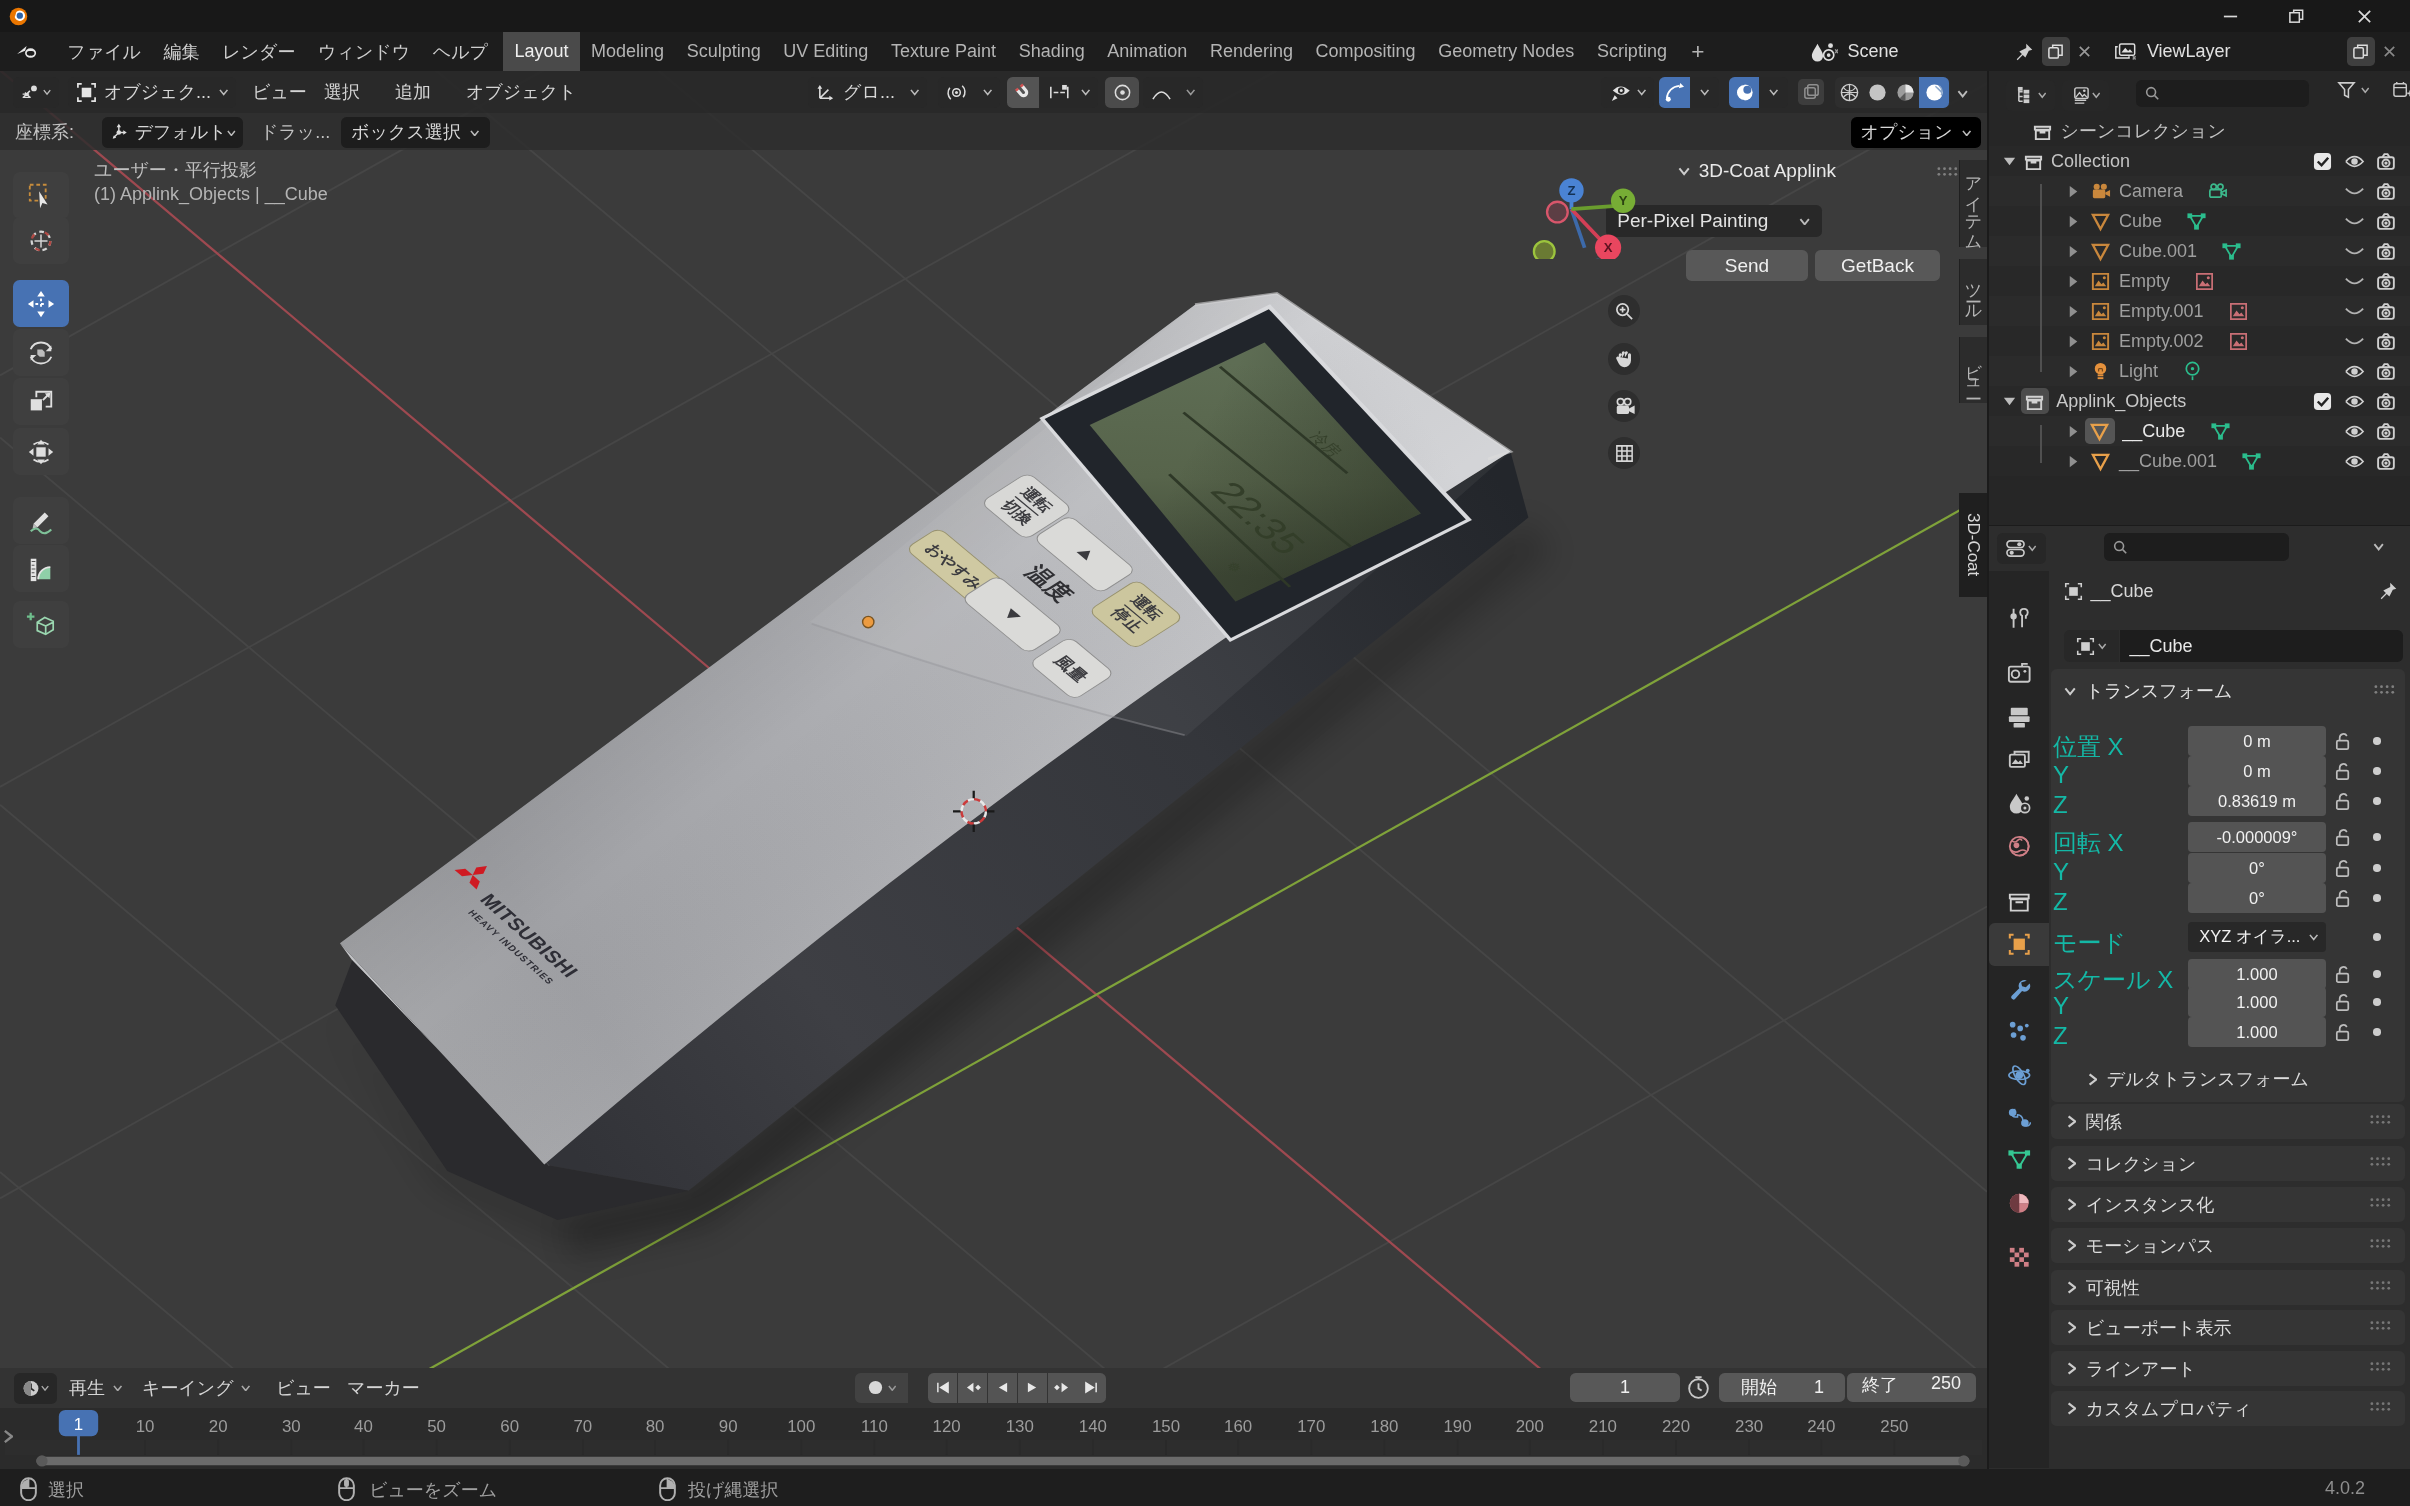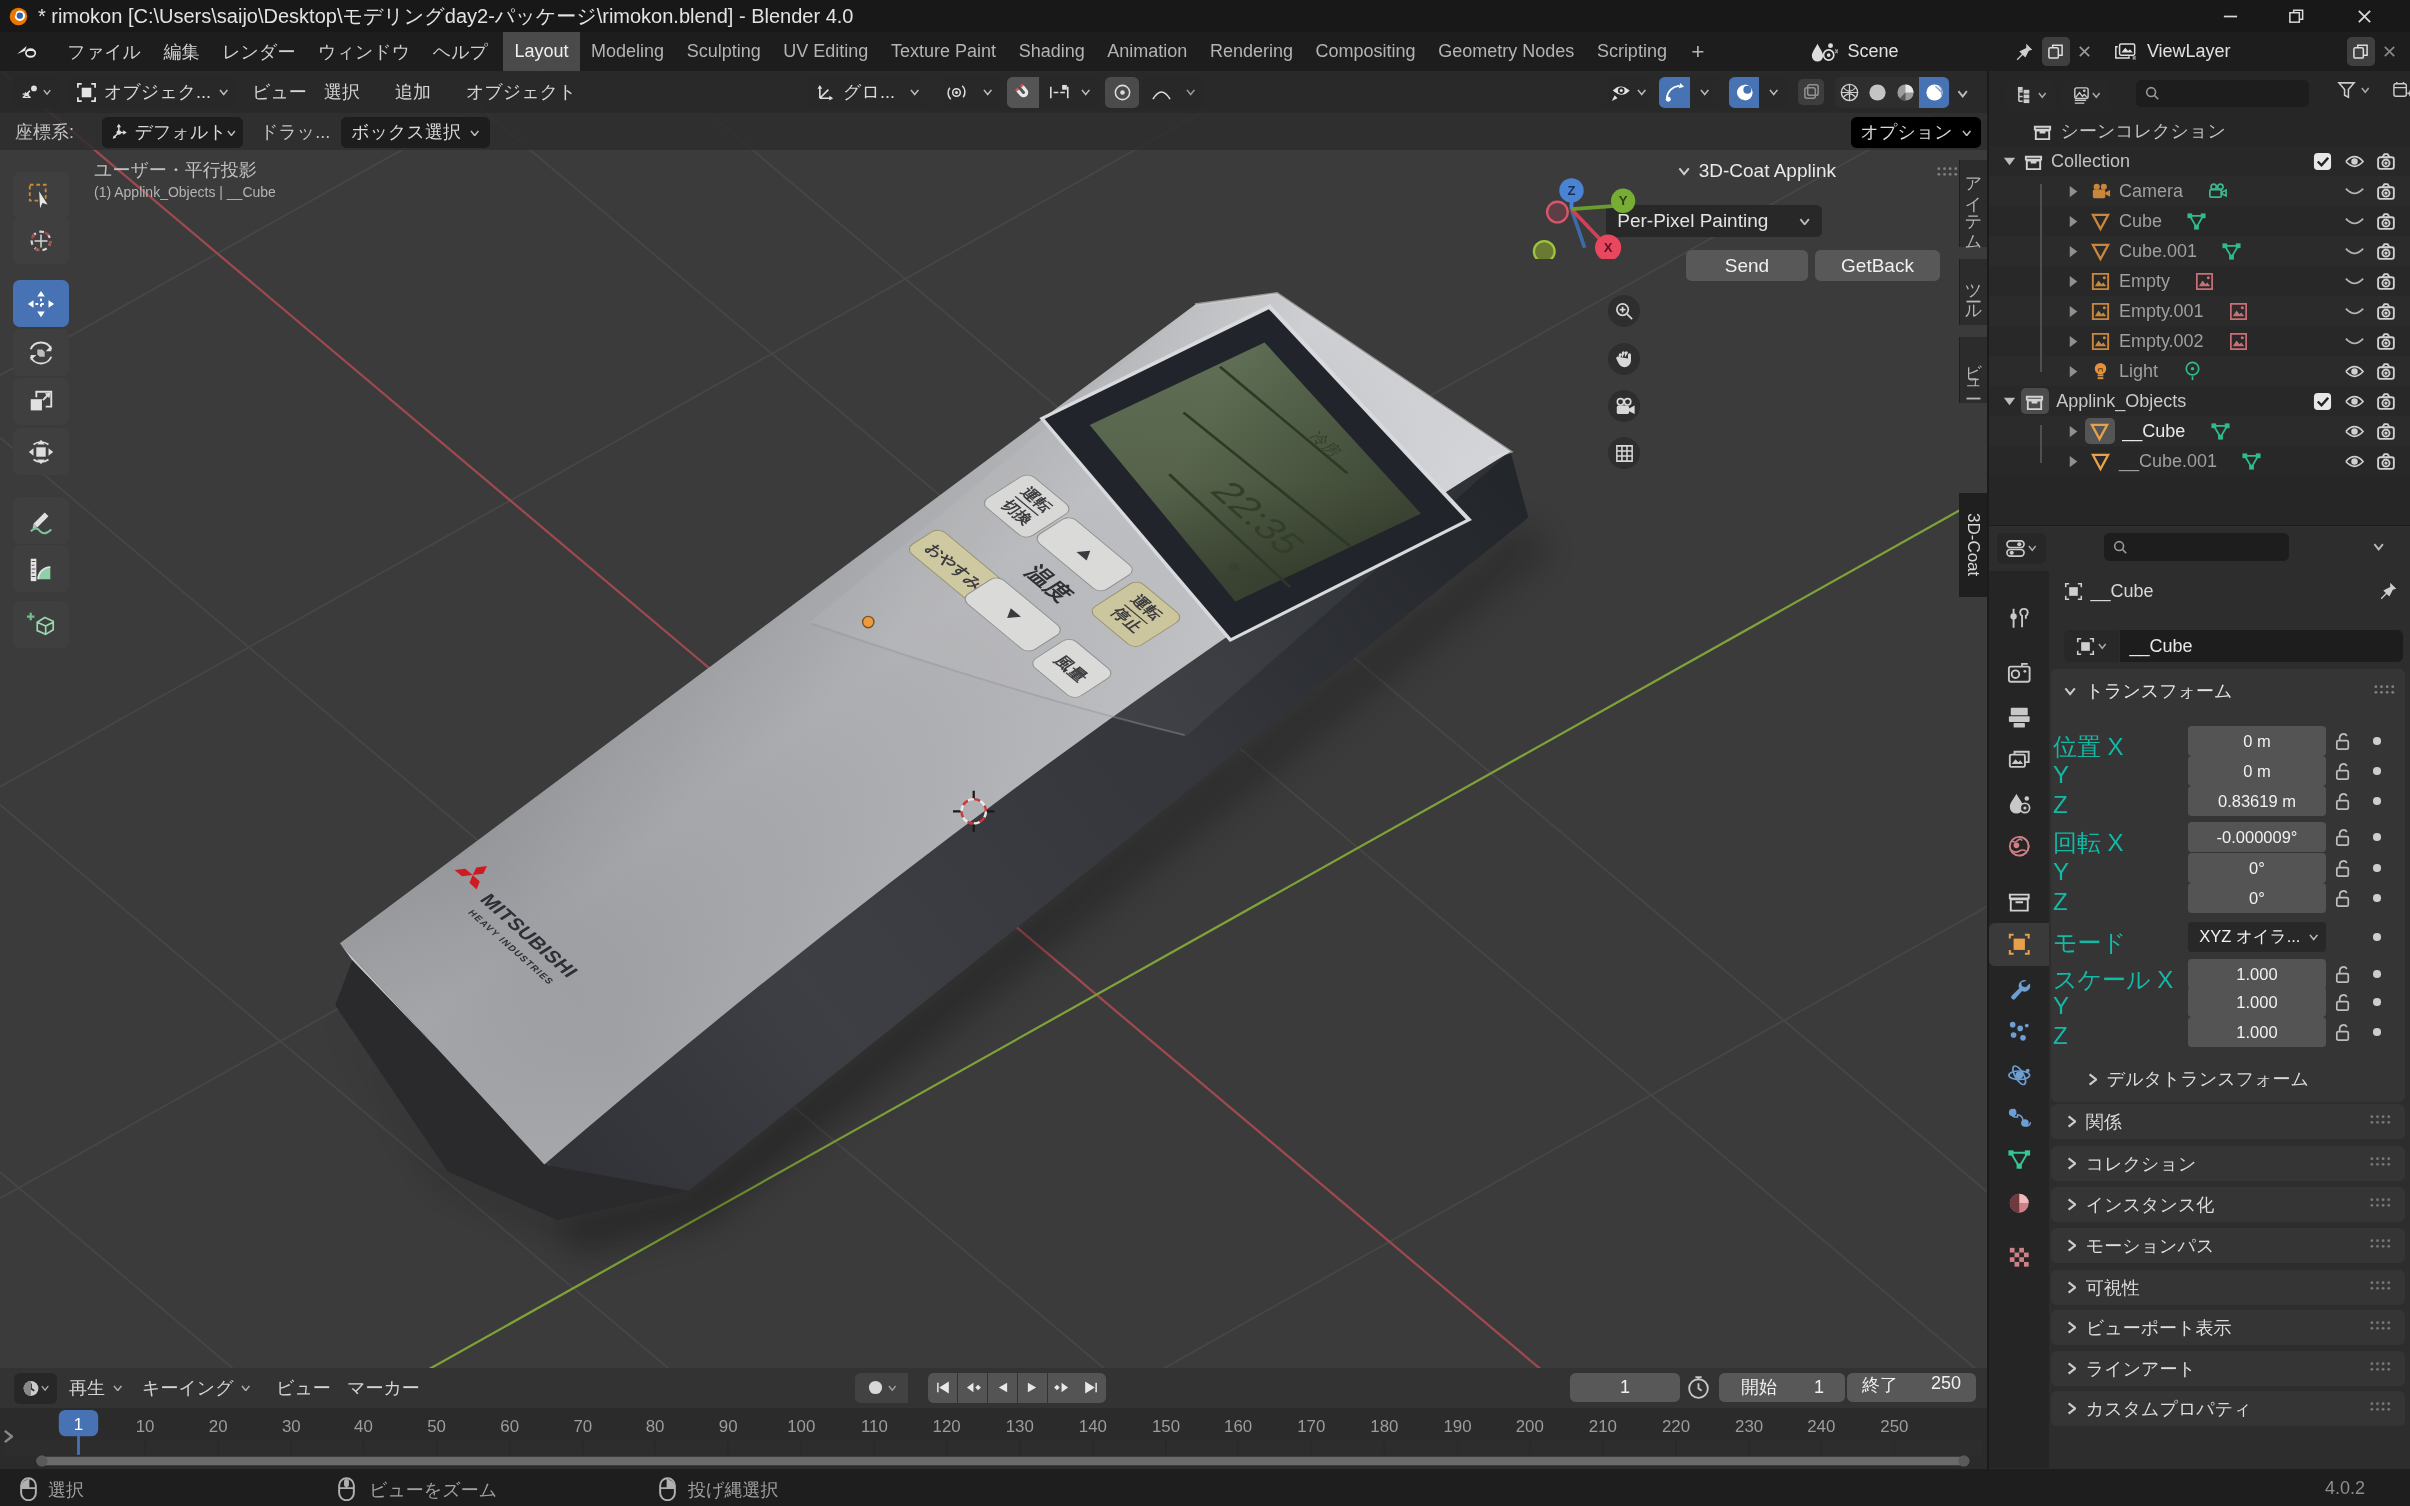--- a/index.html
+++ b/index.html
@@ -131,7 +131,6 @@
         <circle cx="13.5" cy="11" r="3.6" fill="#2d63a8"></circle>
         <path d="M2 13 L10 5 L8 12 Z" fill="#ea7600"></path>
       </svg>
-    <span>* rimokon [C:\Users\saijo\Desktop\モデリングday2-パッケージ\rimokon.blend] - Blender 4.0</span>
   </div>
 
   <svg class="abs" style="left:2222px;top:7.5px" width="17" height="17" viewBox="0 0 18 18">

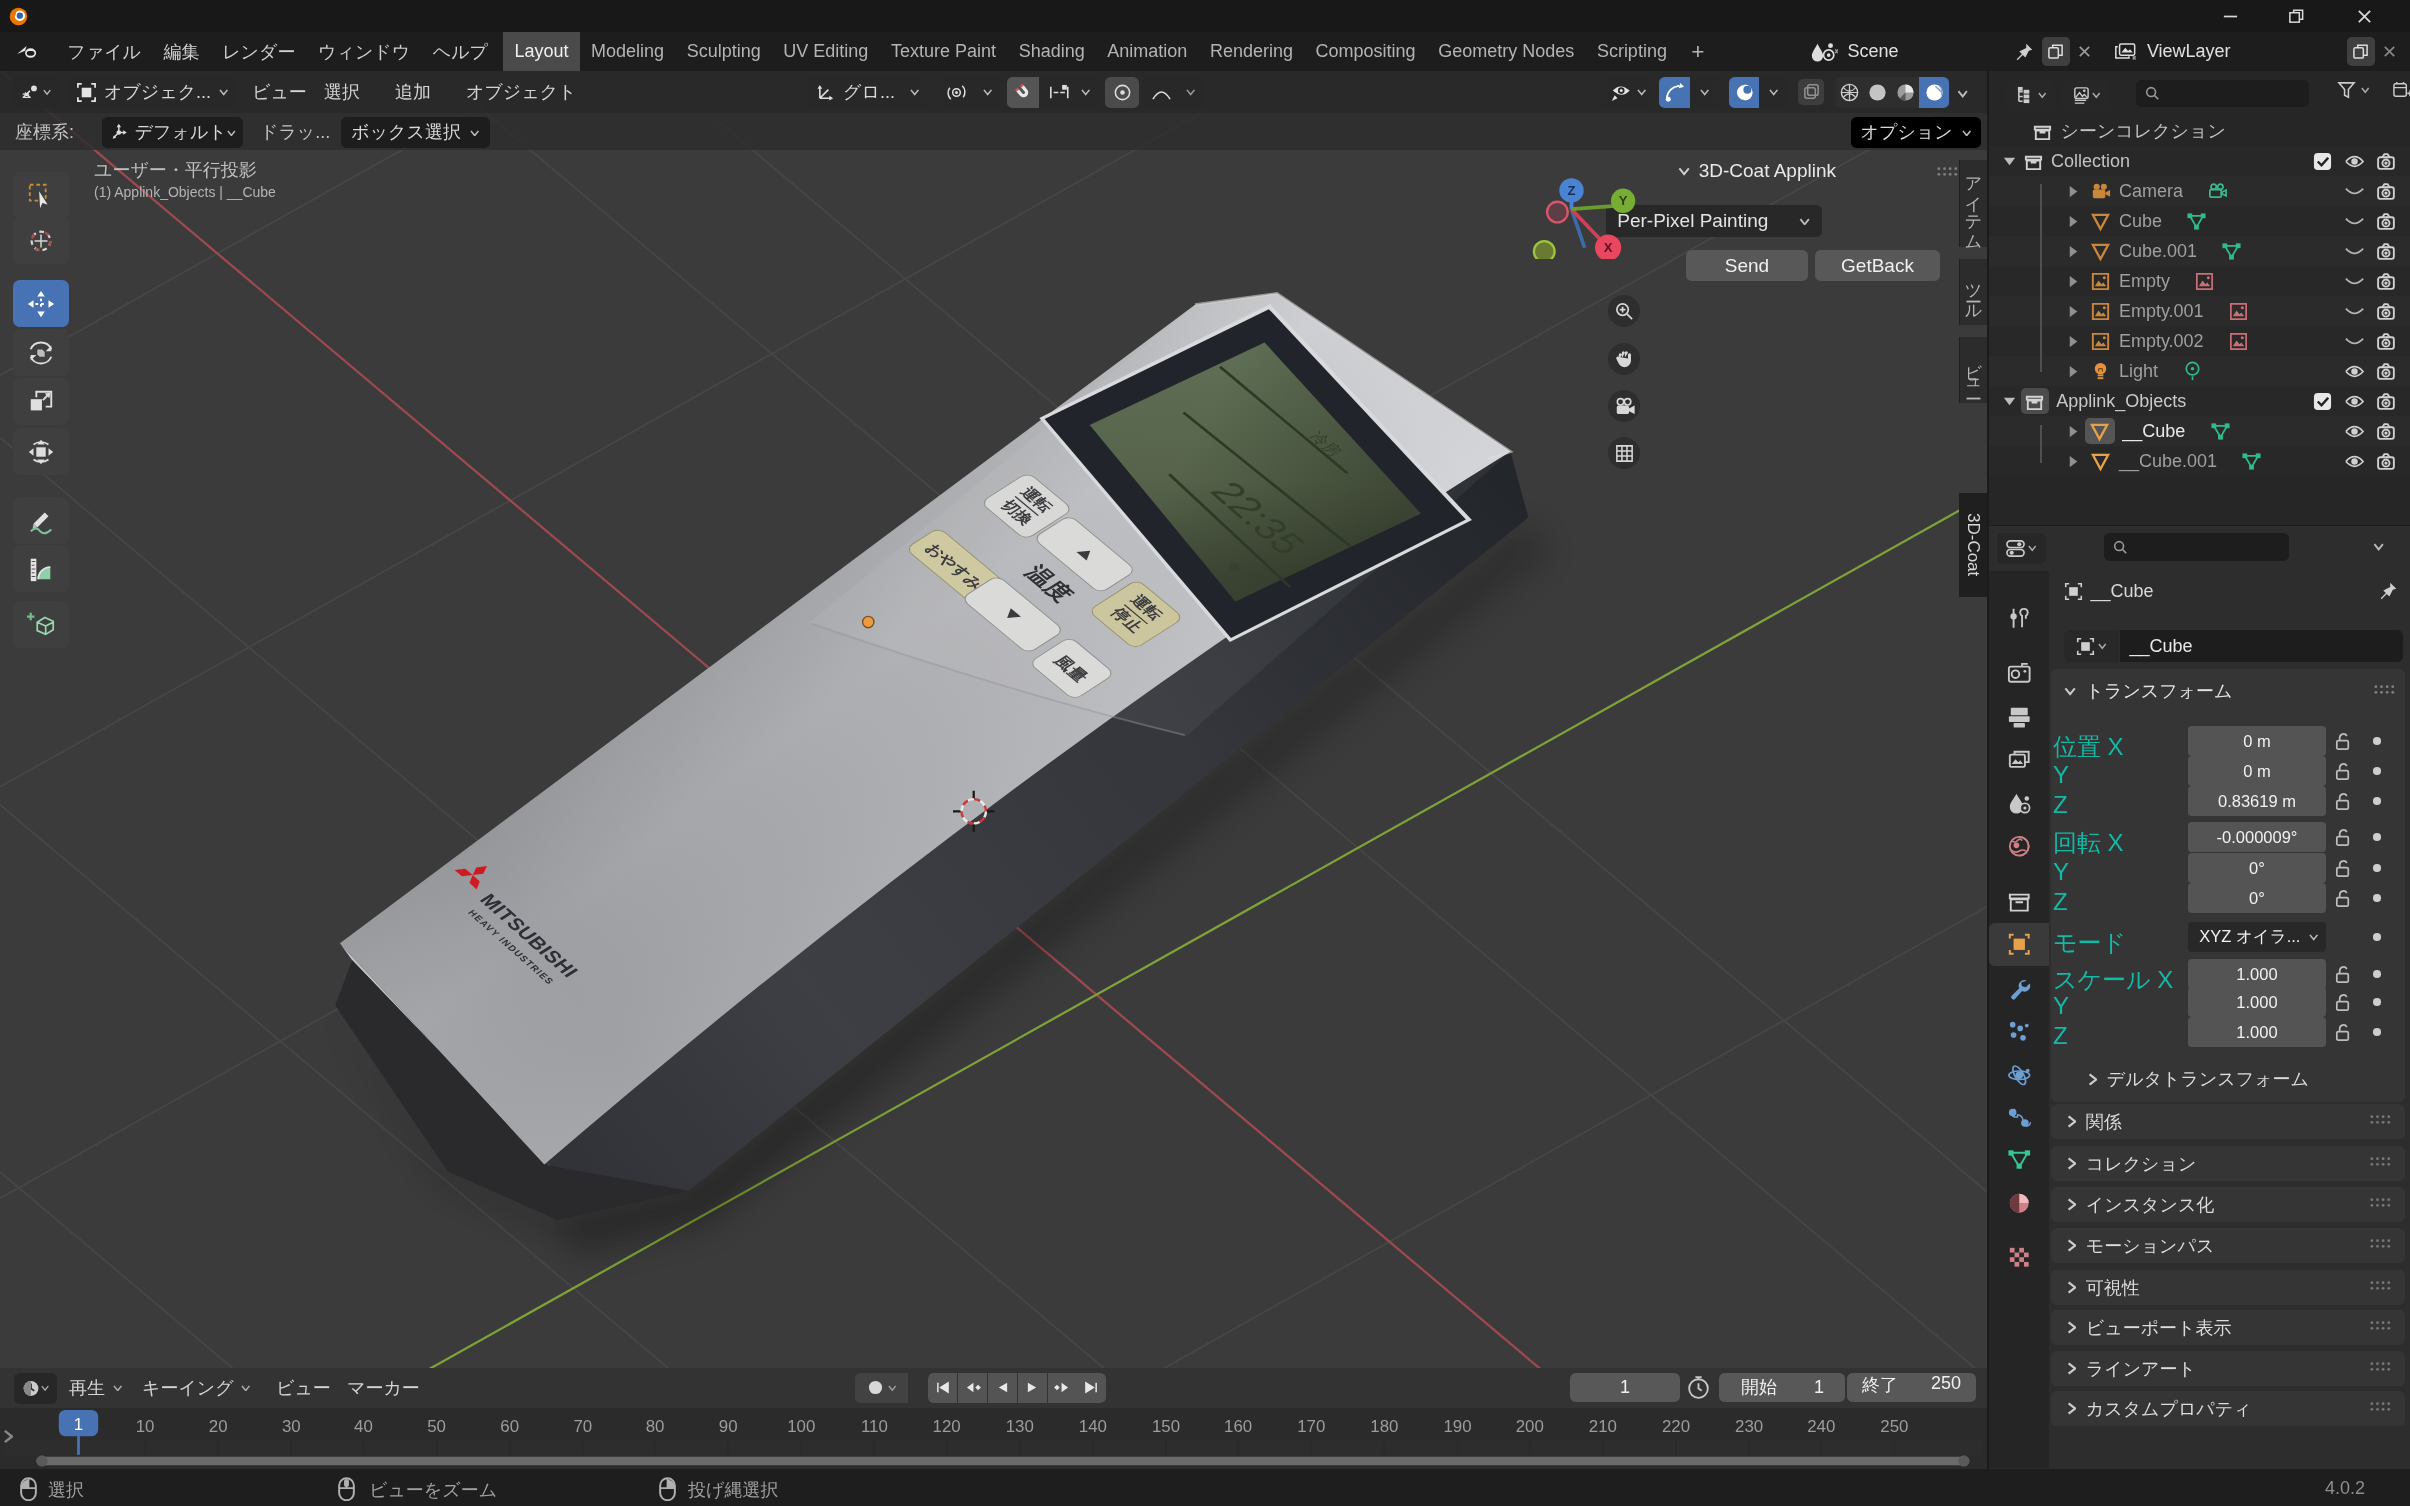--- a/index.html
+++ b/index.html
@@ -594,7 +594,7 @@
   </div>
   <div id="overlaytext">
     <div class="abs" style="left:94px;top:87px;font-size:18px;color:#c0c0c0">ユーザー・平行投影</div>
-    <div class="abs" style="left:94px;top:113px;font-size:14px;color:#b4b4b4">(1) Applink_Objects | __Cube</div>
+    <div class="abs" style="left:94px;top:113px;font-size:18px;color:#b4b4b4">(1) Applink_Objects | __Cube</div>
   </div>
   <div id="npanel">
     <div class="row abs" style="left:1678px;top:85px;width:282px;height:30px">

